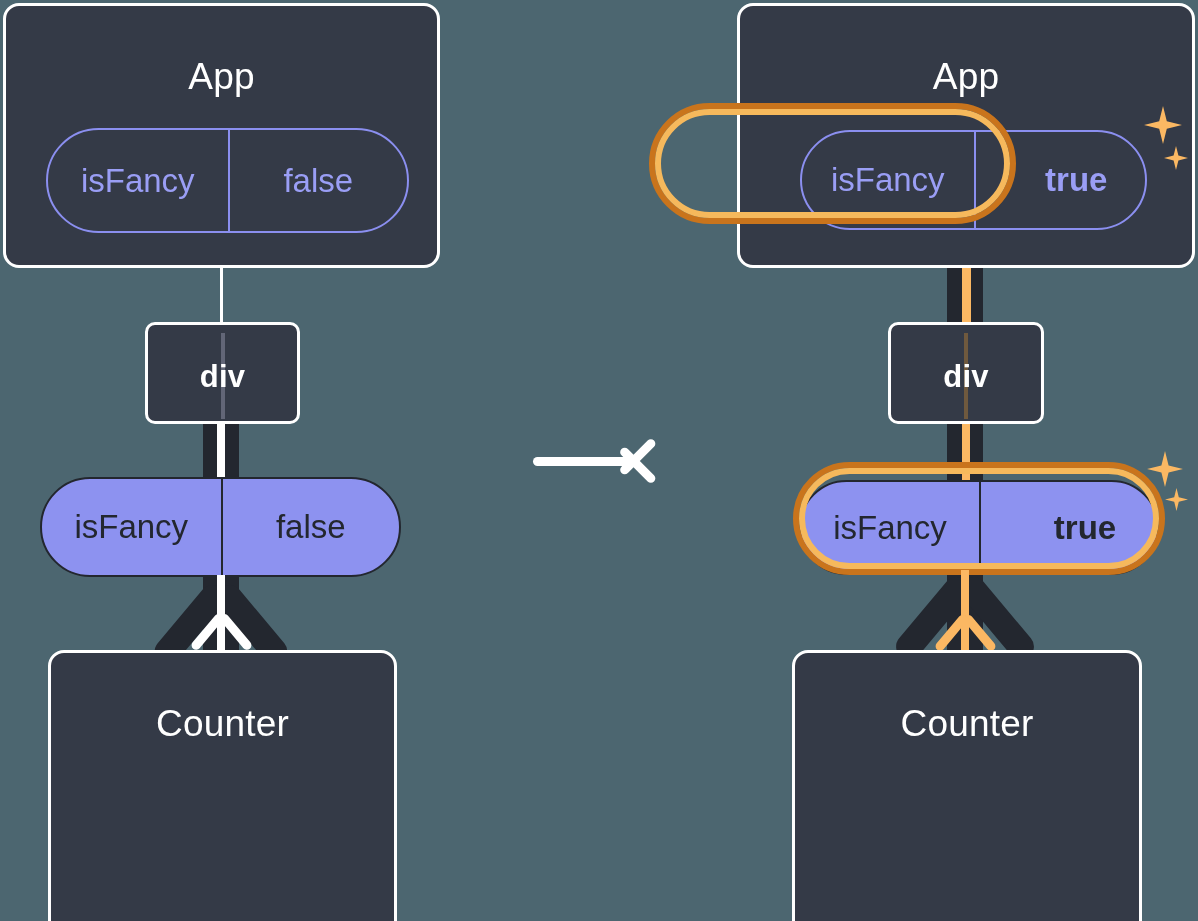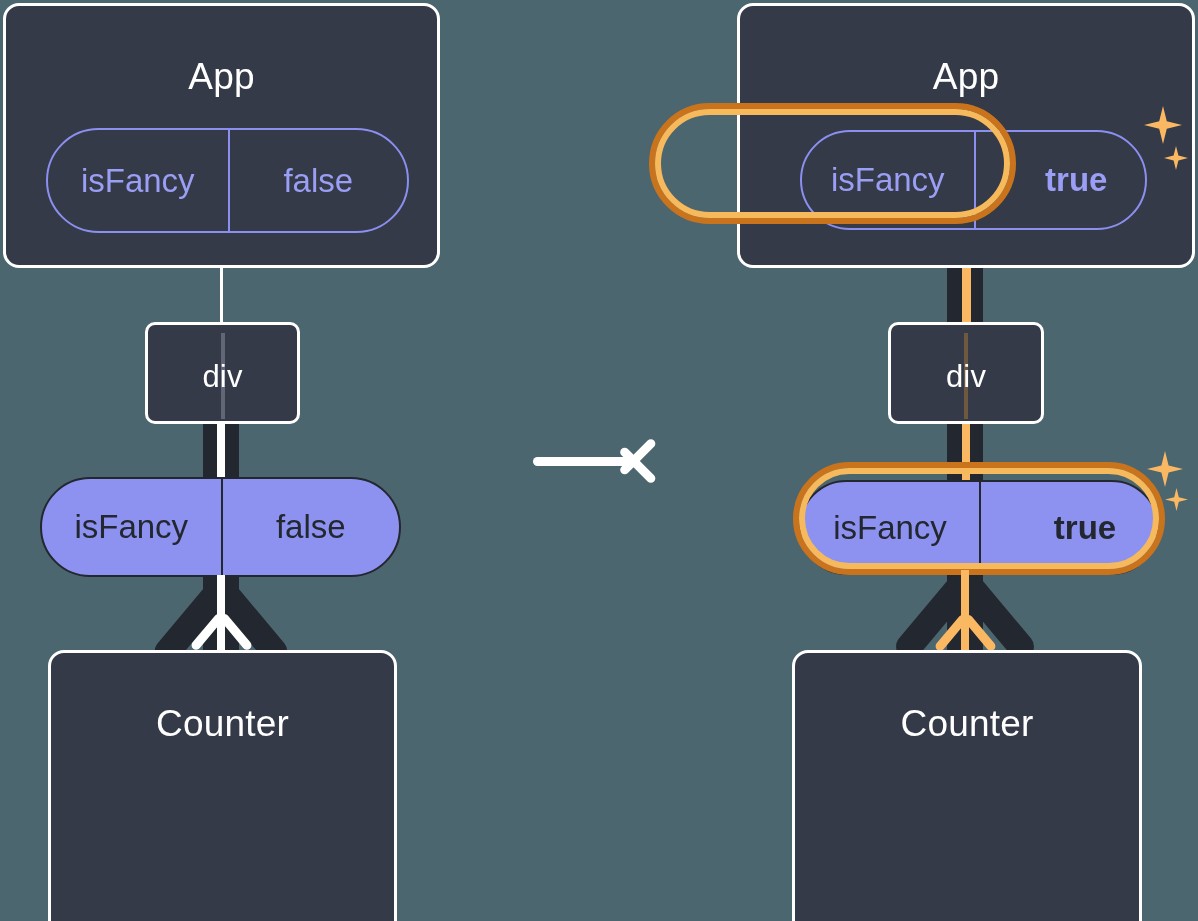--- a/index.html
+++ b/index.html
@@ -38,7 +38,7 @@
     letter-spacing: .2px;
     white-space: nowrap;
   }
-  .box-title.small { font-size: 31px; font-weight: 400; }
+  .box-title.small { font-size: 31px; font-weight: 700; }
 
   
   .app-box   { left: 3px;  top: 3px;   width: 437px; height: 265px; }

